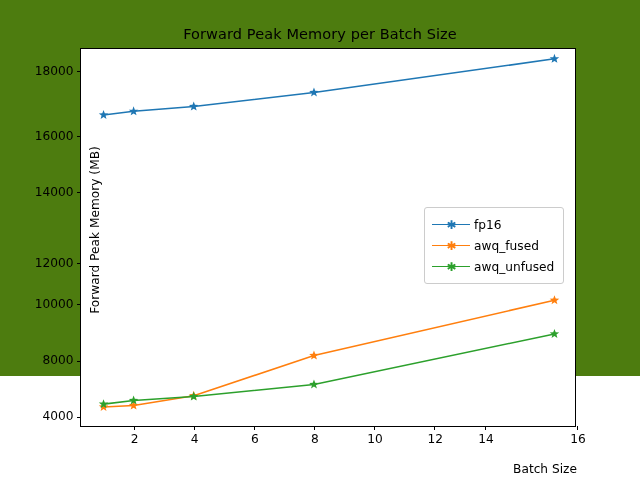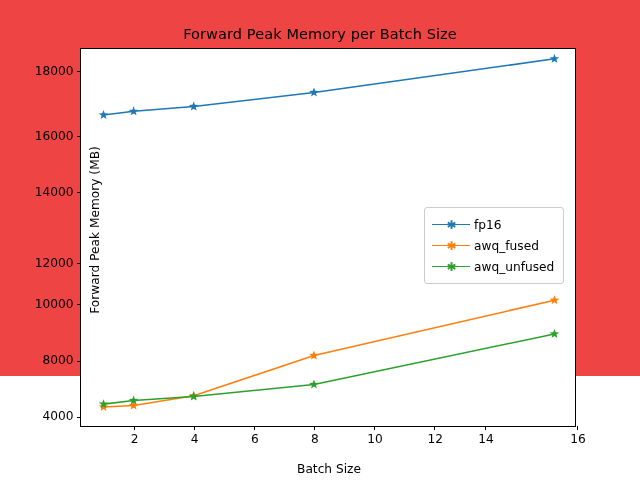--- a/index.html
+++ b/index.html
@@ -18,7 +18,7 @@
     position: relative;
     width: 640px;
     height: 376px;
-    background: #ef4444;
+    background: #4d7c0f;
   }
   #chart-title {
     position: absolute;

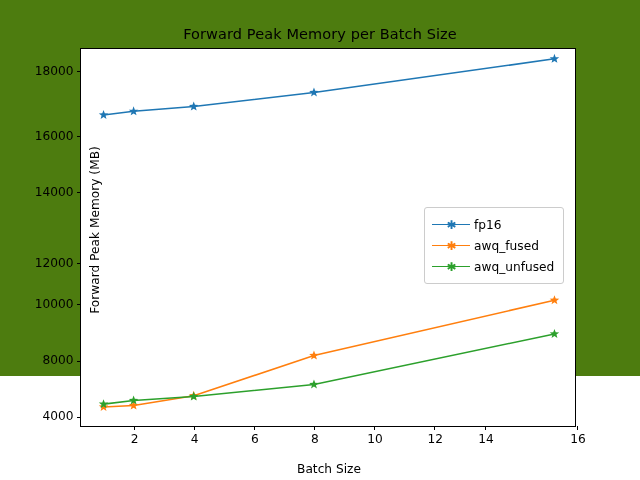--- a/index.html
+++ b/index.html
@@ -81,7 +81,7 @@
     left: 0;
     top: 413px;
     width: 496px;
-    text-align: center;
+    text-align: right;
     font-size: 12.2px;
   }
   .x-tick {

